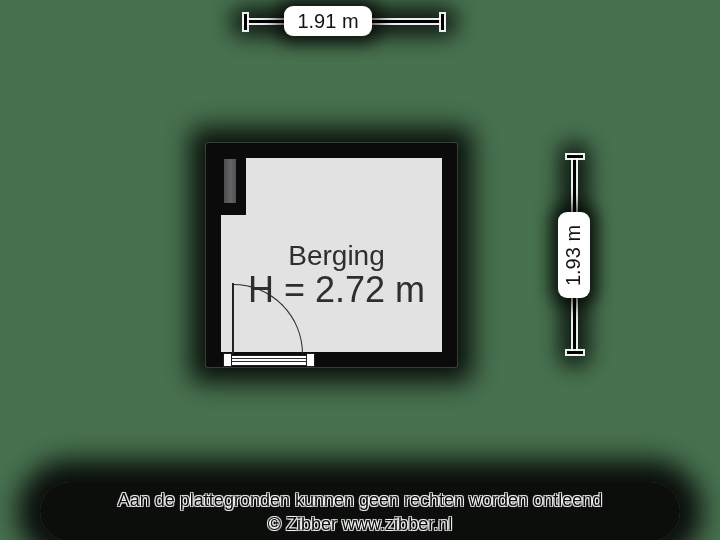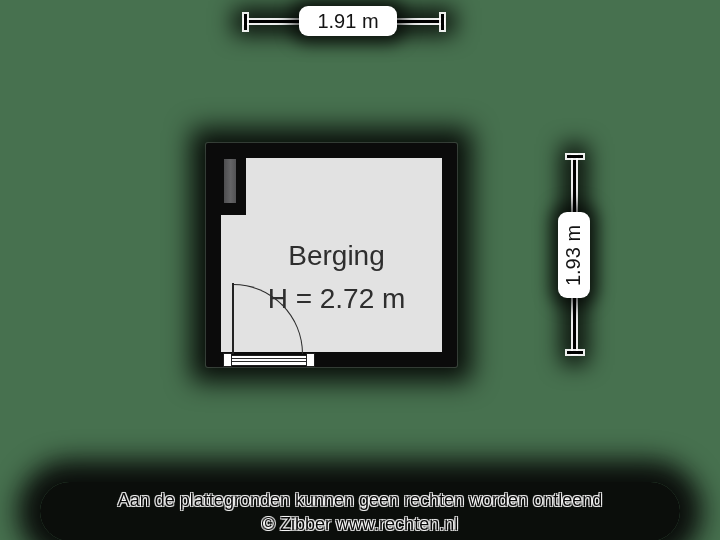--- a/index.html
+++ b/index.html
@@ -29,7 +29,7 @@
     color:#141414;font-size:20px;
     box-shadow:0 0 16px 8px rgba(0,0,0,.65);
   }
-  .pill-top{left:299px;top:6px;width:98px;height:30px;}
+  .pill-top{left:284px;top:6px;width:88px;height:30px;}
 
   
   .dimline-v{

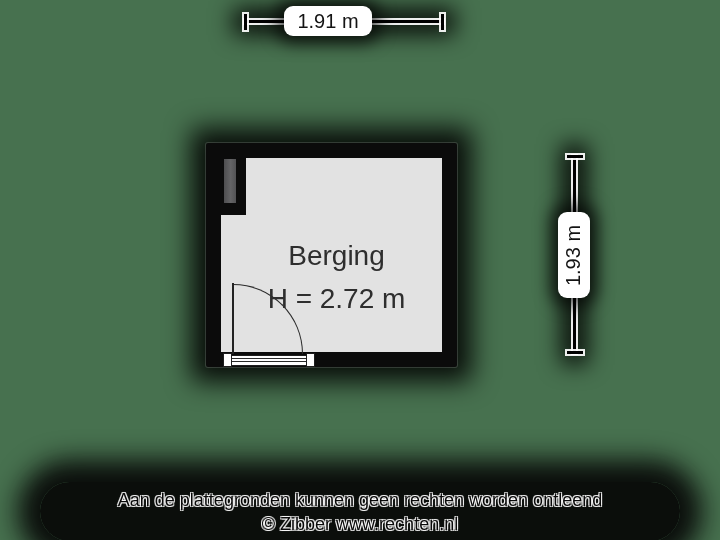--- a/index.html
+++ b/index.html
@@ -70,7 +70,7 @@
     color:#2e2e2e;padding-left:10px;box-sizing:border-box;
   }
   .room-name{font-size:28px;line-height:30px;}
-  .room-height{font-size:28px;line-height:30px;margin-top:13px;}
+  .room-height{font-size:36px;line-height:30px;margin-top:4px;}
 
   .door-leaf{
     position:absolute;left:26px;top:140px;width:2px;height:71px;

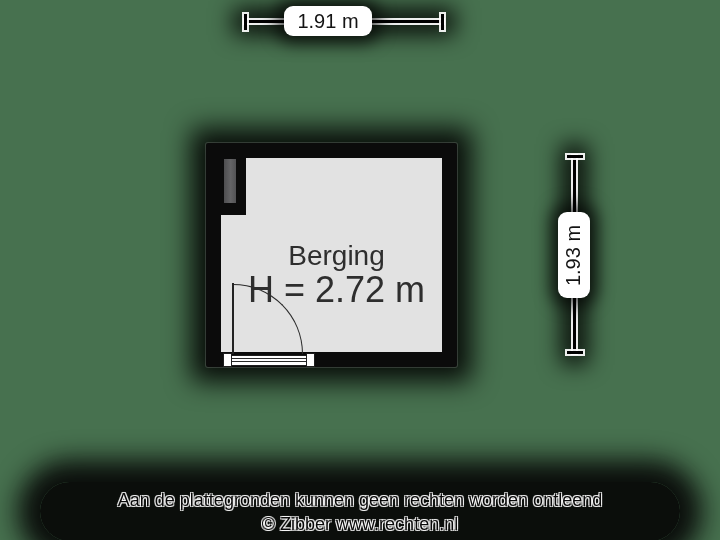--- a/index.html
+++ b/index.html
@@ -160,7 +160,7 @@
 
   <div class="footer">
     <div class="line">Aan de plattegronden kunnen geen rechten worden ontleend</div>
-    <div class="line">© Zibber www.rechten.nl</div>
+    <div class="line">© Zibber www.zibber.nl</div>
   </div>
 
 </div>

